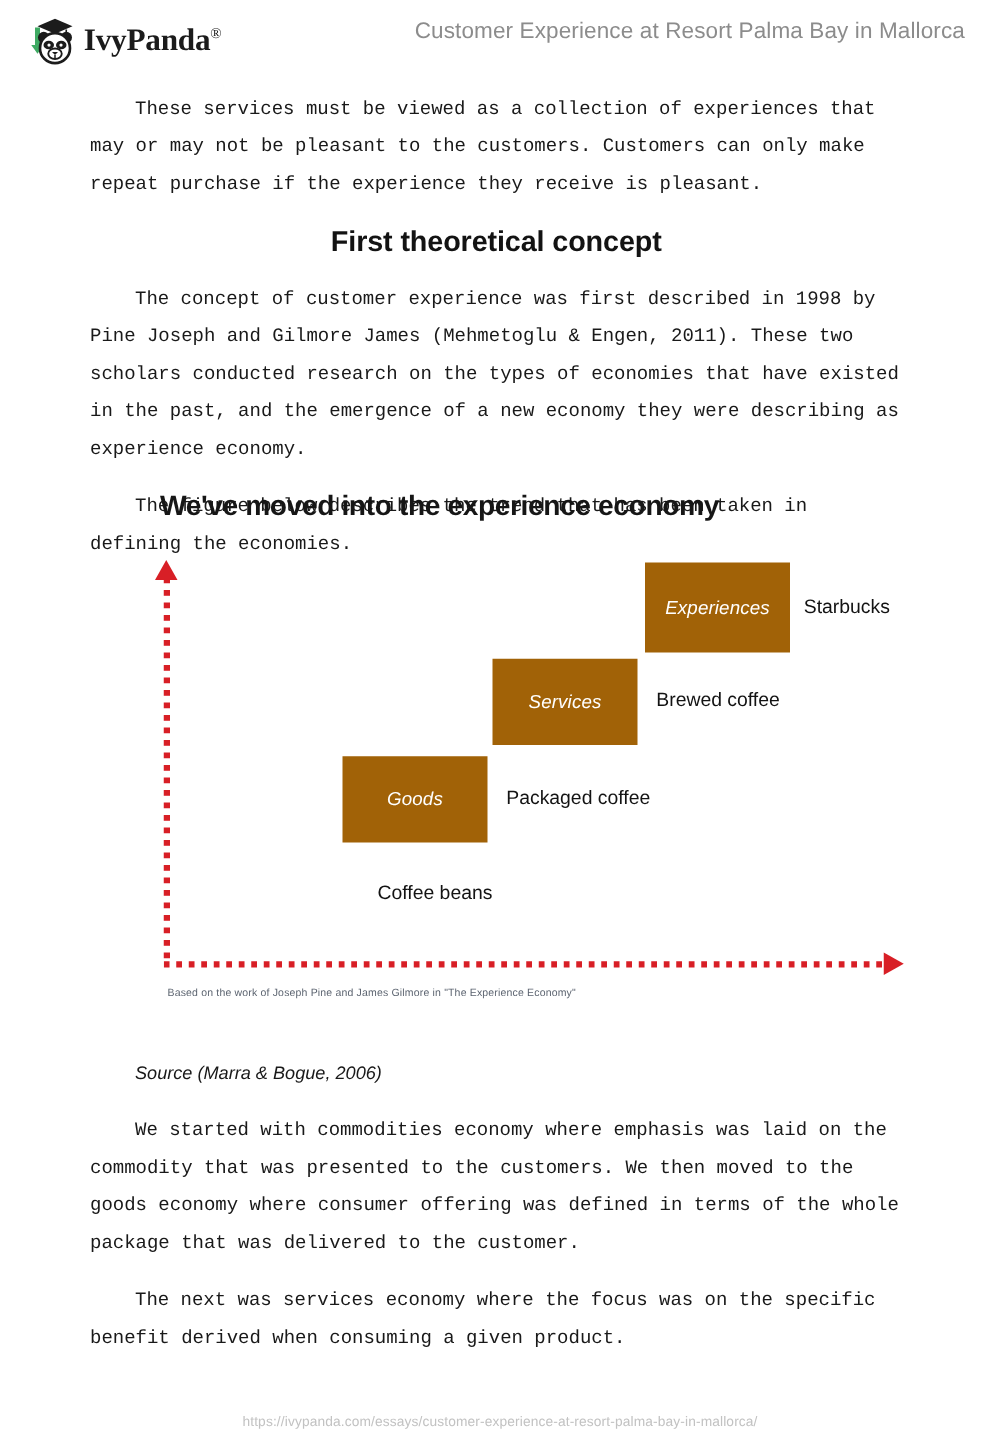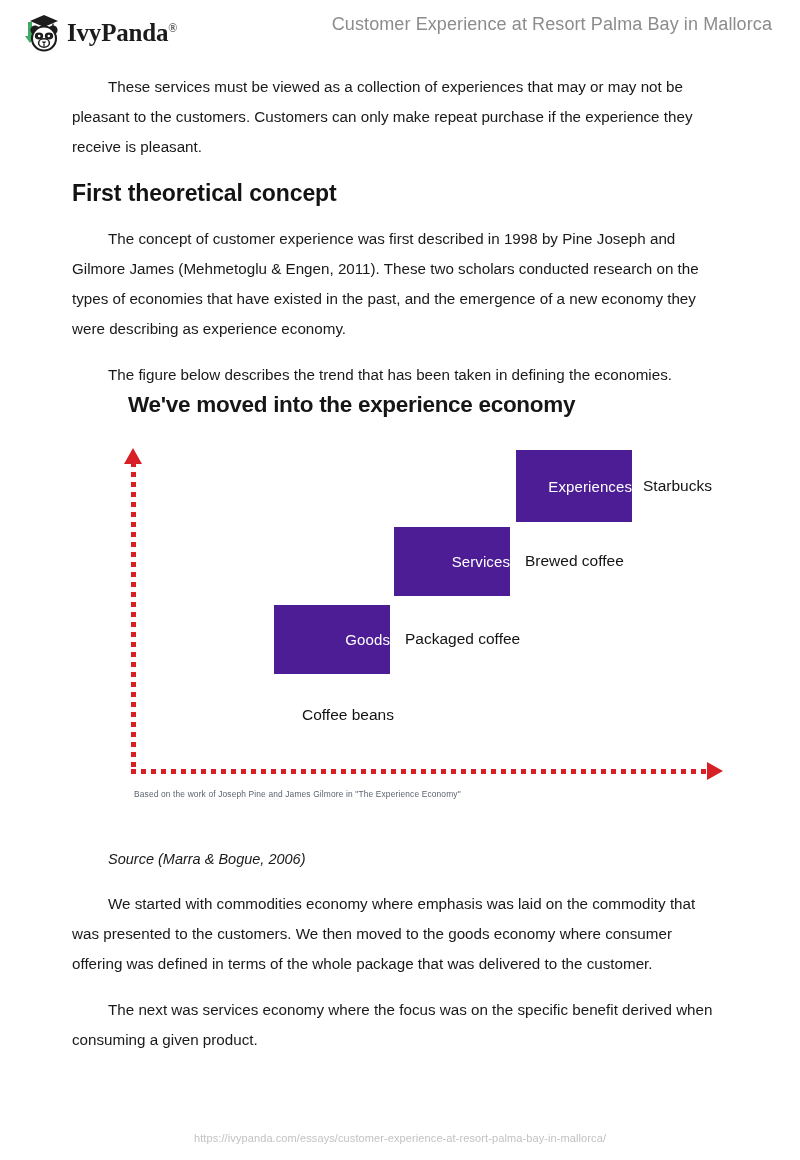--- a/index.html
+++ b/index.html
@@ -77,6 +77,7 @@
     text-indent: 36px;
     color: #191919;
     text-align: left;
+    font-family: Liberation Mono, monospace;
   }
   h2.section-heading {
     margin: 16px 0 16px 0;

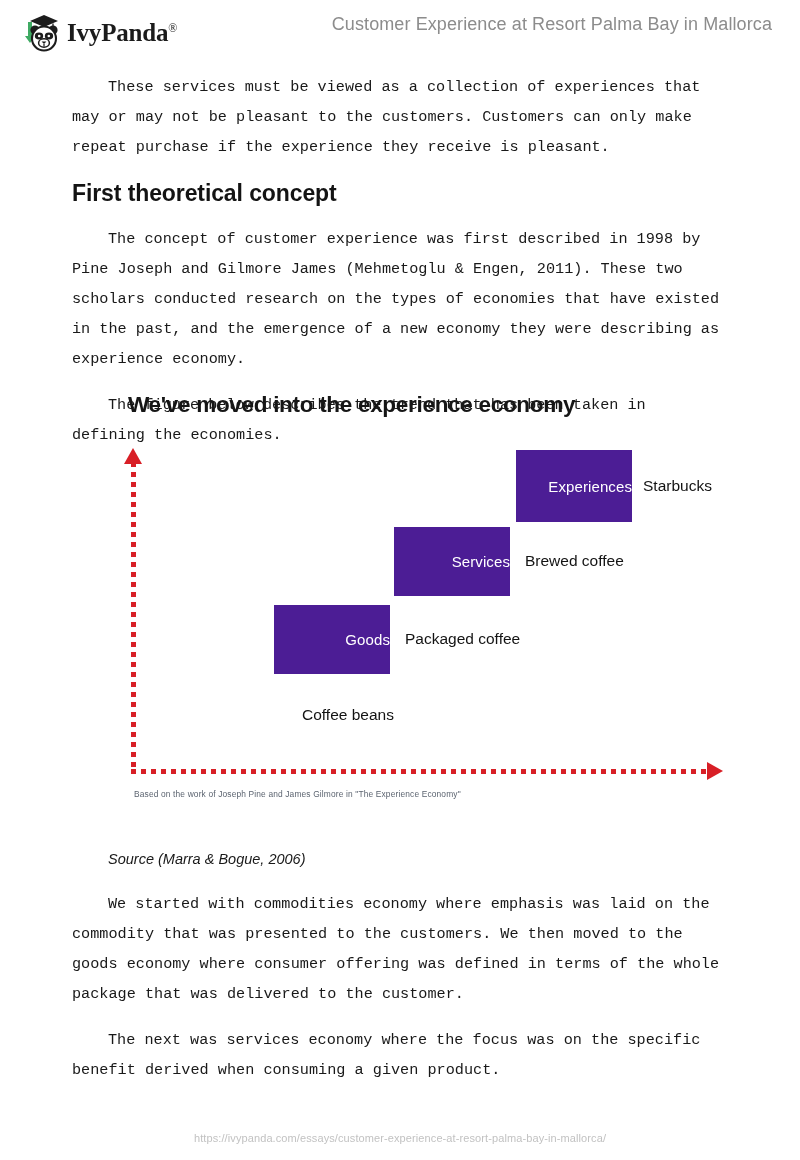--- a/index.html
+++ b/index.html
@@ -86,6 +86,7 @@
     font-weight: bold;
     color: #131313;
     letter-spacing: -0.1px;
+    text-align: center;
   }
   p.source-line {
     margin: 0 0 16px 0;

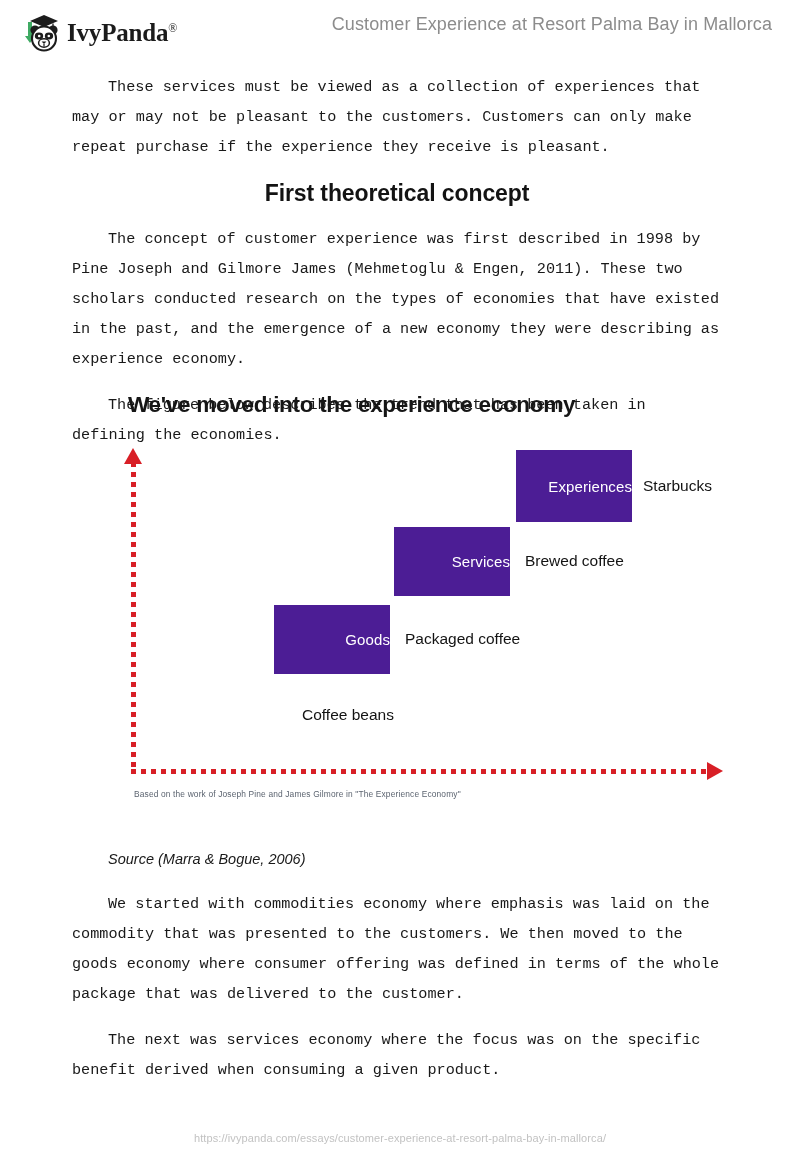--- a/index.html
+++ b/index.html
@@ -157,10 +157,11 @@
   }
   .step-box {
     position: absolute;
-    background: #4c1d95;
+    background: #a16207;
     display: flex;
     align-items: center;
-    justify-content: flex-end;
+    justify-content: center;
+    font-style: italic;
   }
   .step-box span {
     color: #ffffff;

